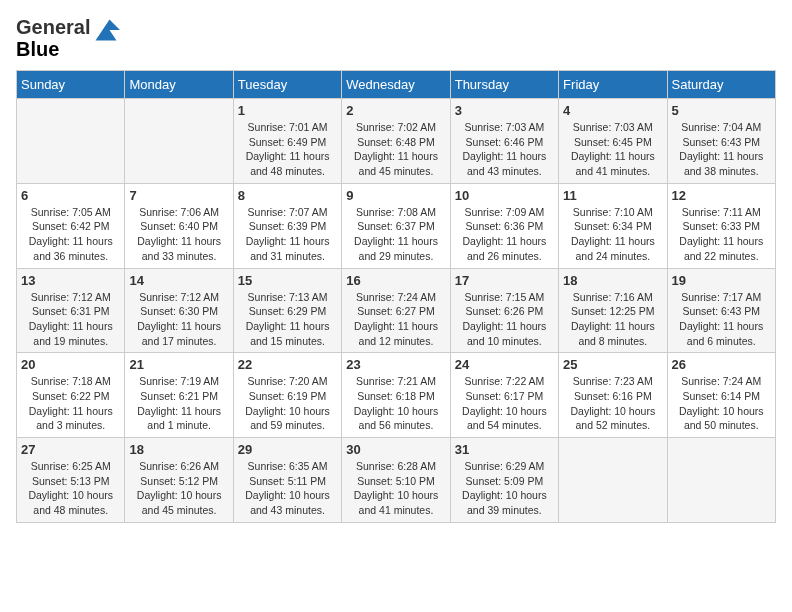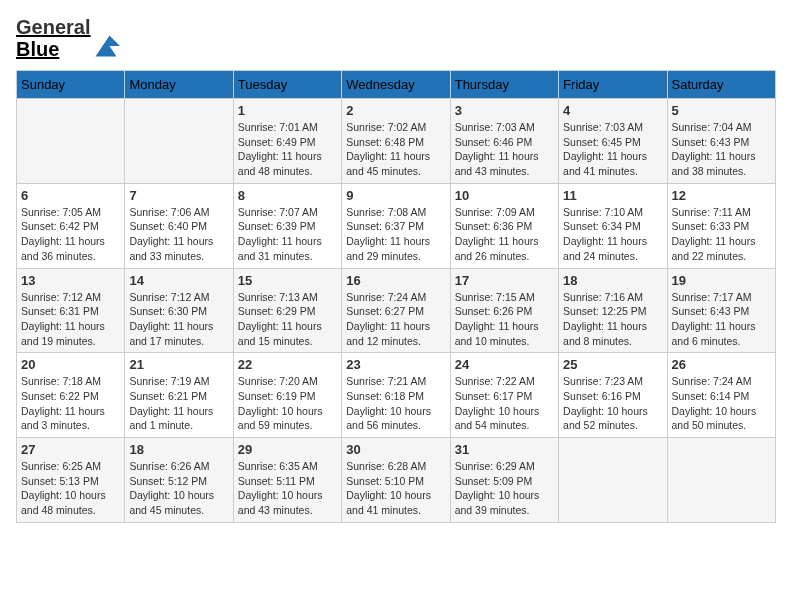--- a/index.html
+++ b/index.html
@@ -18,8 +18,7 @@
     }
     .logo {
       display: flex;
-      align-items: flex-end;
-      text-decoration: underline;
+      align-items: flex-start;
     }
     .logo-text {
       font-size: 20px;

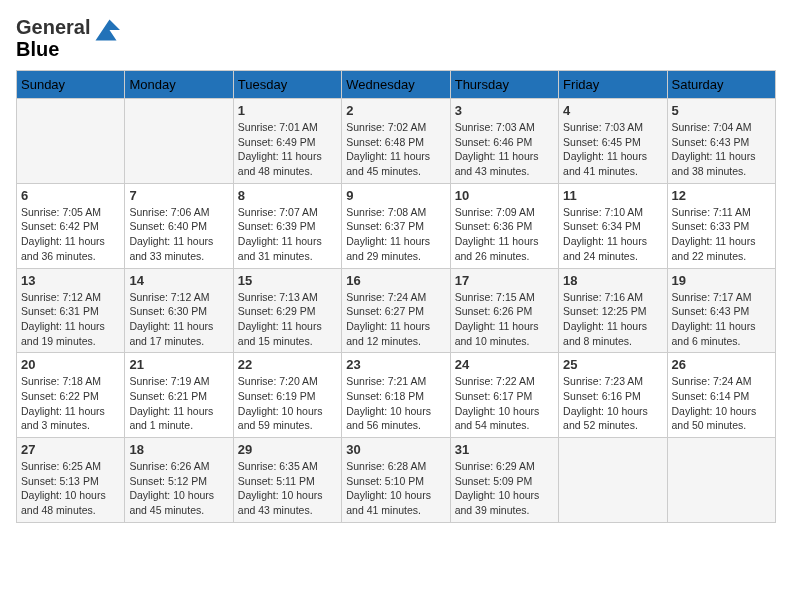--- a/index.html
+++ b/index.html
@@ -49,7 +49,7 @@
     }
     thead tr th {
       background-color: #2272b8;
-      color: #000000;
+      color: #ffffff;
       padding: 6px 4px;
       text-align: left;
       font-size: 13px;

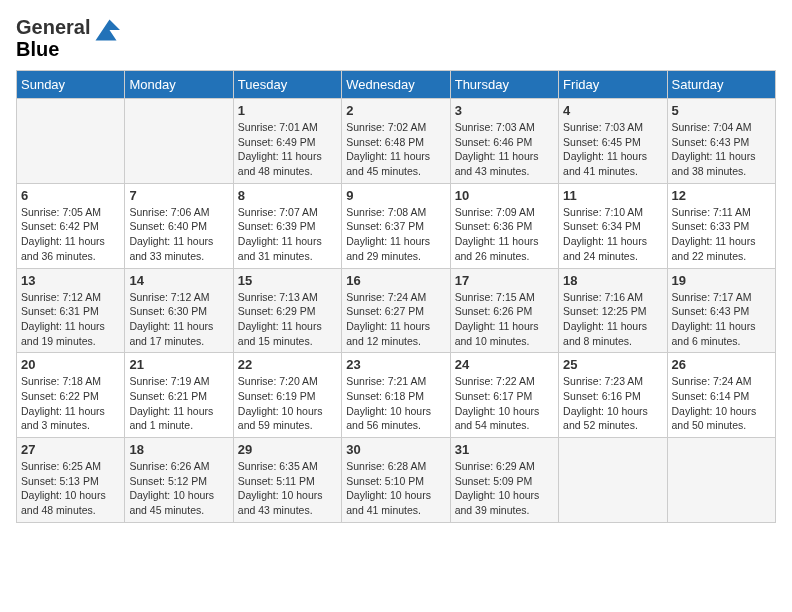--- a/index.html
+++ b/index.html
@@ -74,6 +74,7 @@
       font-size: 10.5px;
       color: #333;
       line-height: 1.4;
+      text-align: center;
     }
     tbody tr:nth-child(odd) td {
       background-color: #f5f5f5;

